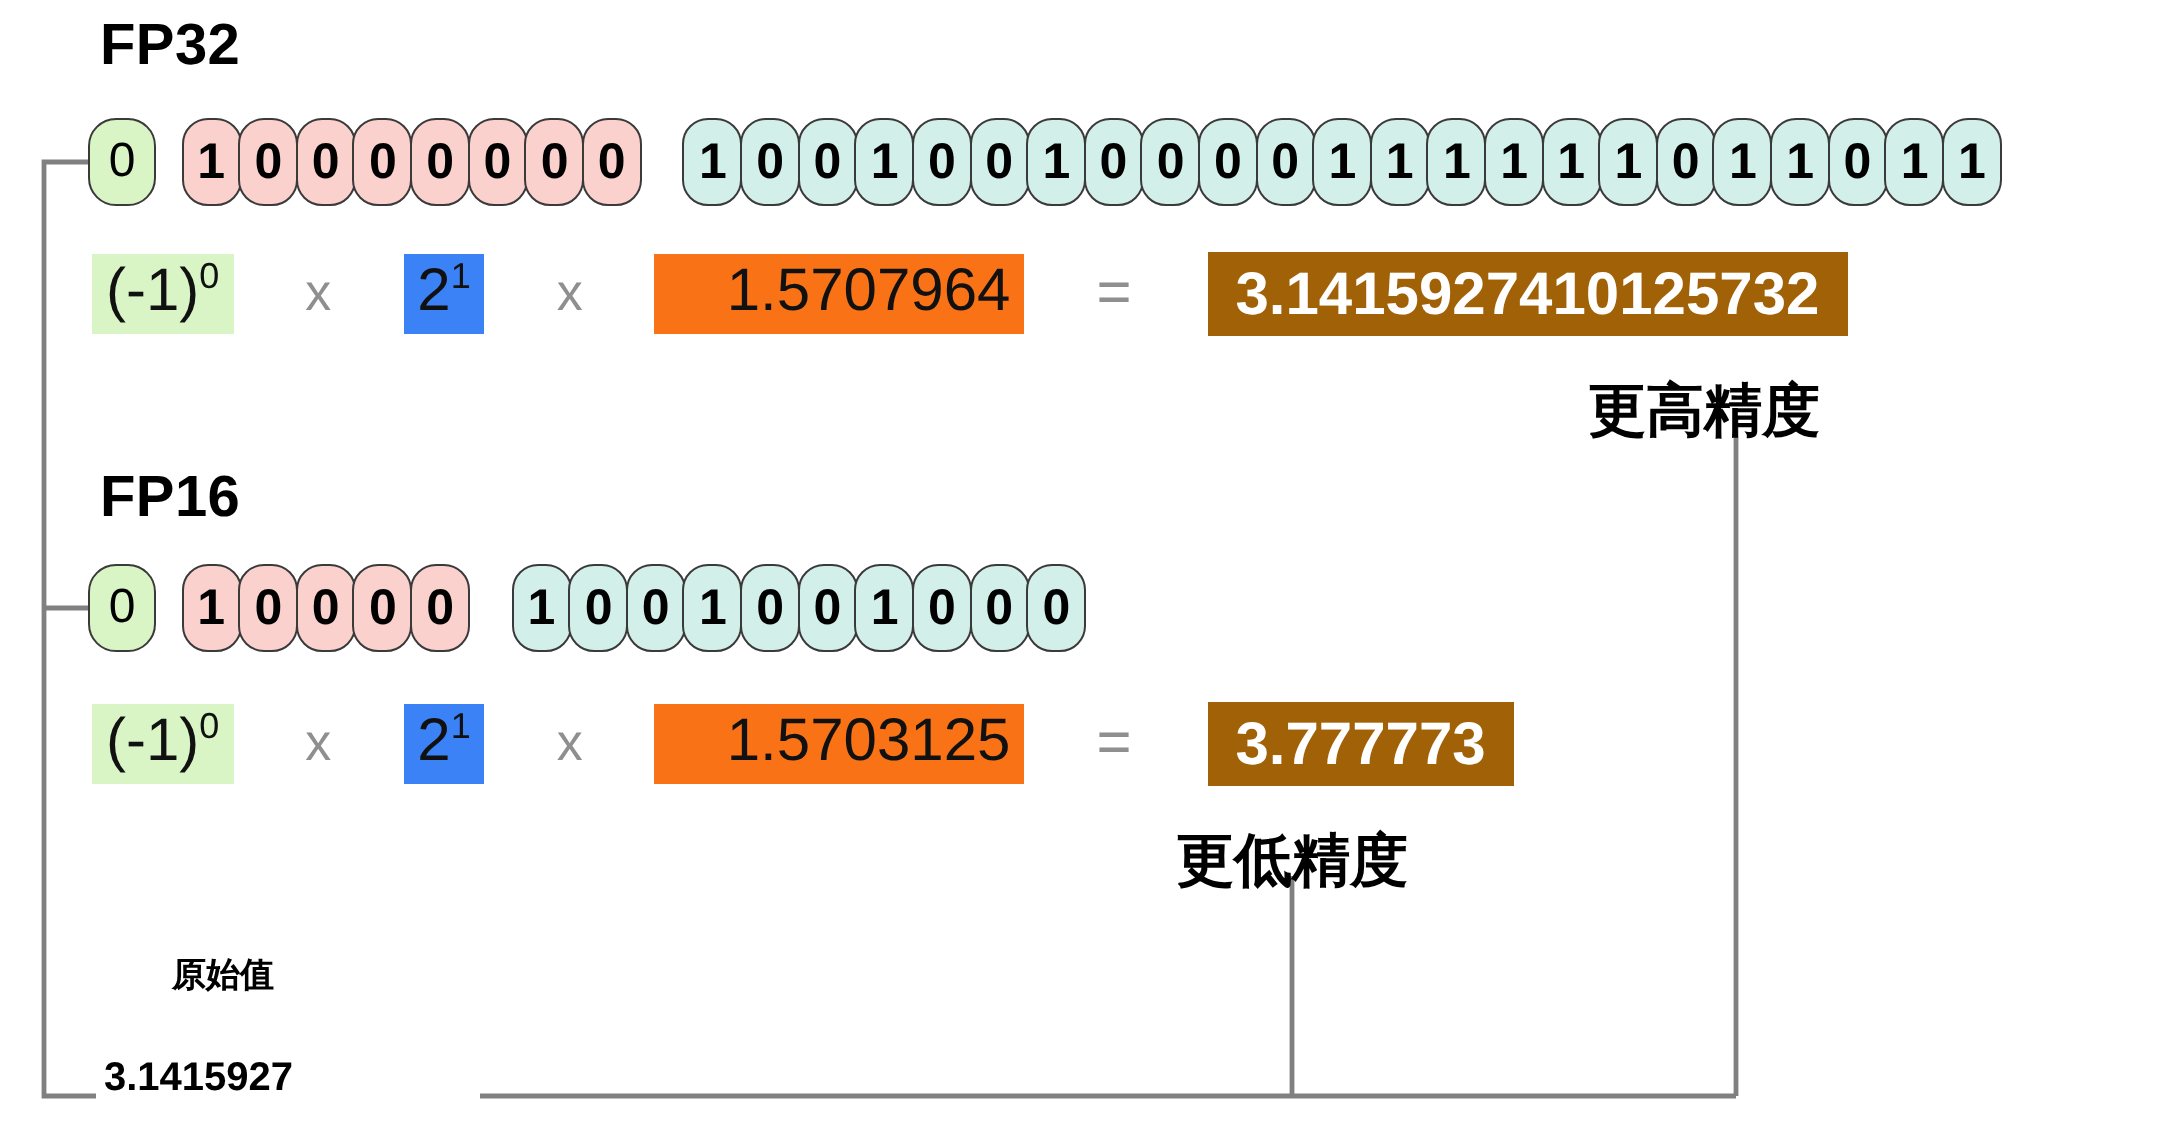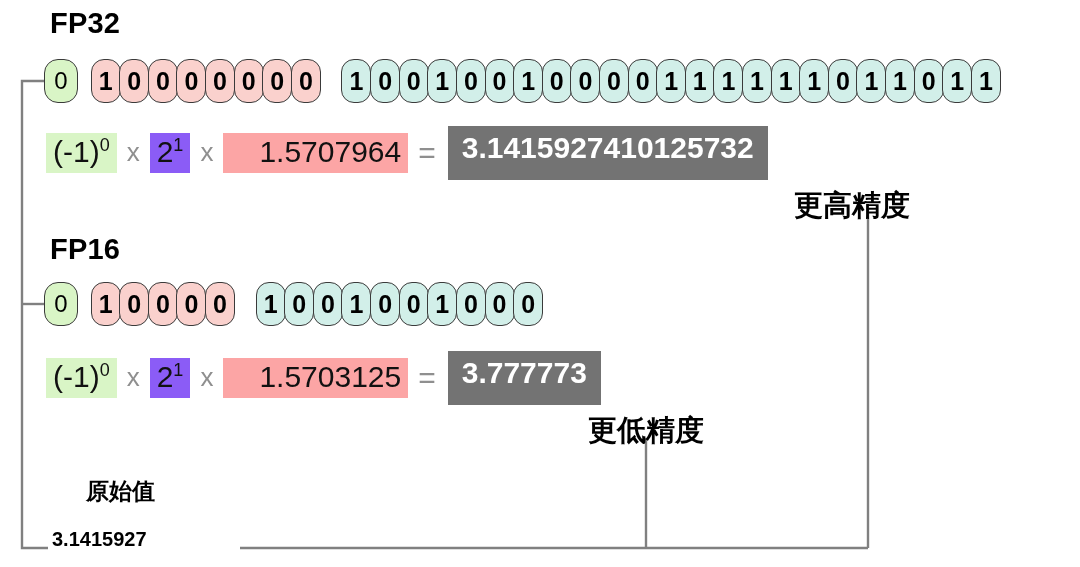--- a/index.html
+++ b/index.html
@@ -79,6 +79,7 @@
     display: flex;
     align-items: center;
     white-space: nowrap;
+    gap: 26px;
   }
   #fp32-formula { left: 46px; top: 126px; }
   #fp16-formula { left: 46px; top: 351px; }

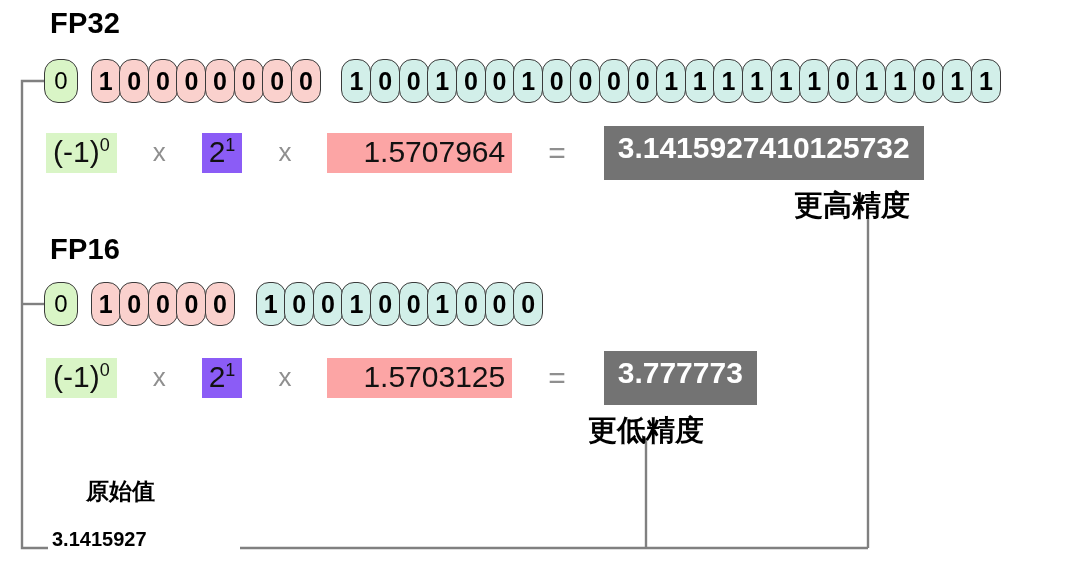--- a/index.html
+++ b/index.html
@@ -91,7 +91,7 @@
     line-height: 1.05;
   }
   .f-chip.sign { background: #d9f5c6; }
-  .f-chip.exp  { background: #8b5cf6; }
+  .f-chip.exp  { background: #3b82f6; }
   .f-chip.man  { background: #fca5a5; padding-left: 36px; }
   .f-chip sup {
     font-size: 18px;

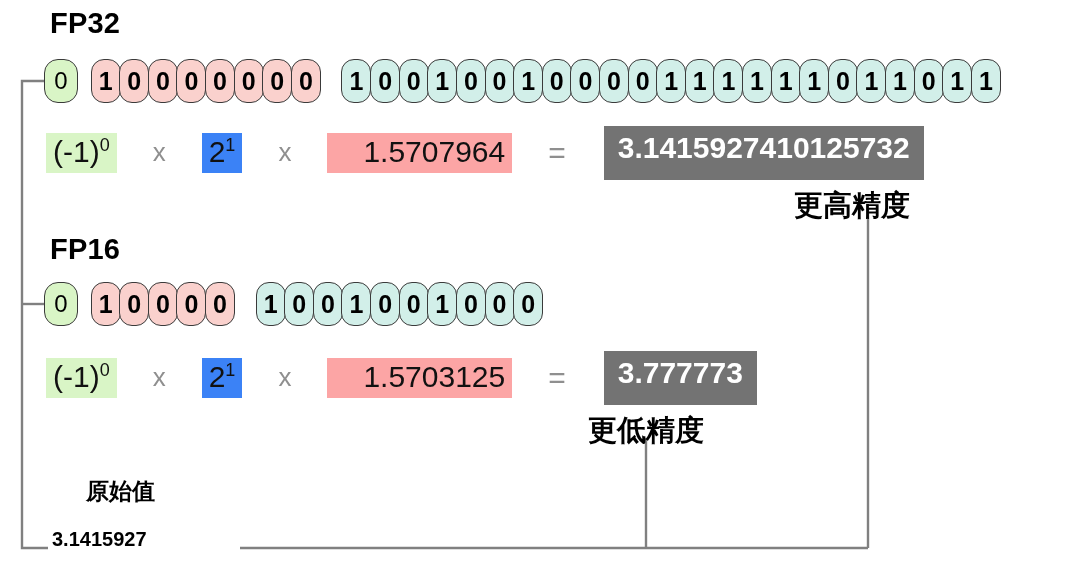--- a/index.html
+++ b/index.html
@@ -92,7 +92,7 @@
   }
   .f-chip.sign { background: #d9f5c6; }
   .f-chip.exp  { background: #3b82f6; }
-  .f-chip.man  { background: #fca5a5; padding-left: 36px; }
+  .f-chip.man  { background: #f97316; padding-left: 36px; }
   .f-chip sup {
     font-size: 18px;
     vertical-align: super;

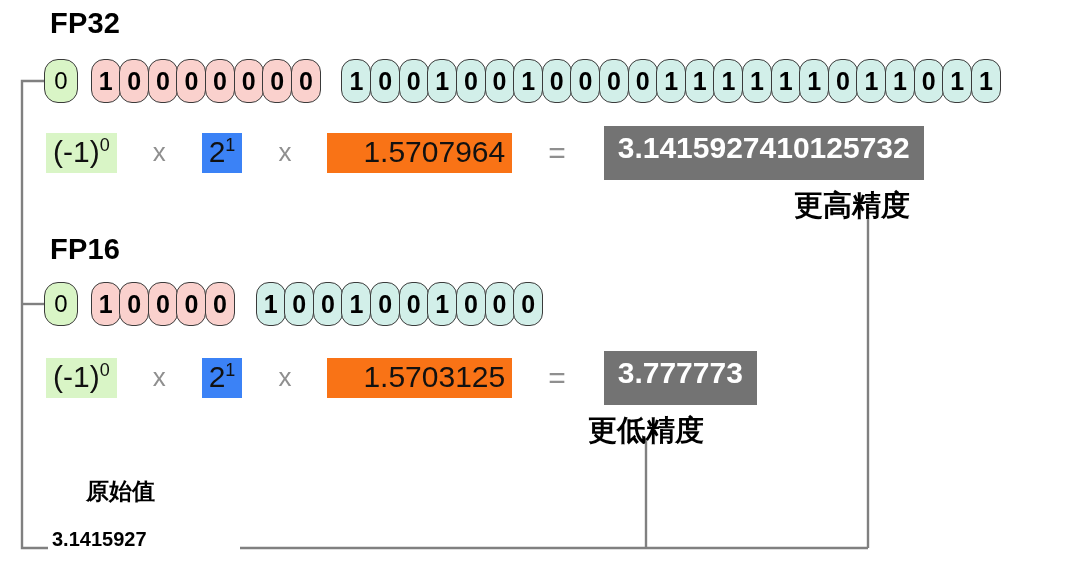--- a/index.html
+++ b/index.html
@@ -109,11 +109,11 @@
     padding: 0 12px 0 10px;
   }
   .f-result {
-    background: #737373;
+    background: #a16207;
     color: #ffffff;
     font-size: 30px;
     font-weight: bold;
-    padding: 6px 14px 16px 14px;
+    padding: 6px 14px 4px 14px;
     line-height: 1.05;
   }
 

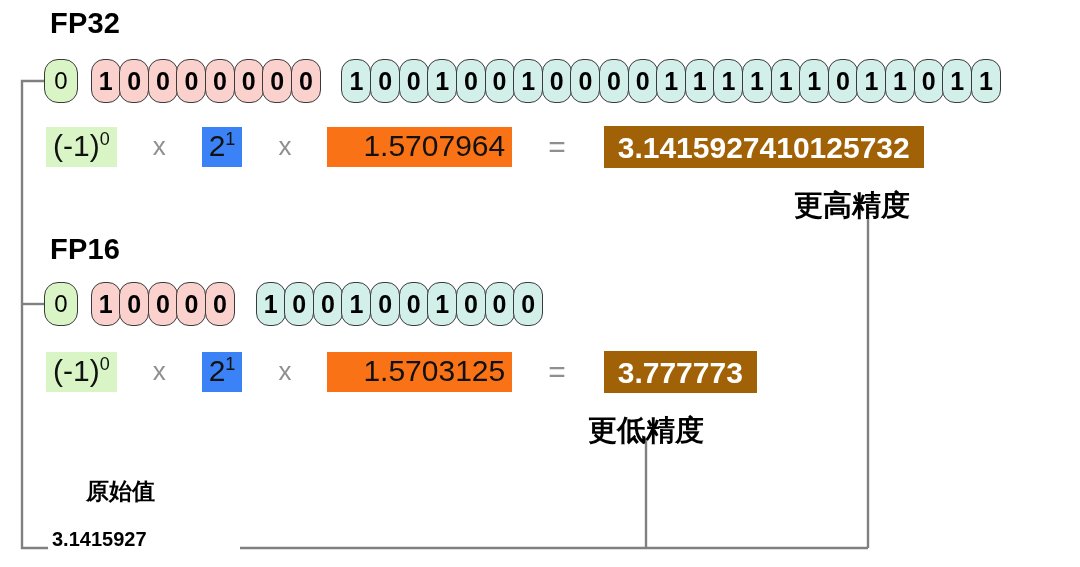--- a/index.html
+++ b/index.html
@@ -133,7 +133,7 @@
     position: absolute;
     left: 86px;
     top: 476px;
-    font-size: 23px;
+    font-size: 17px;
     font-weight: bold;
     color: #000000;
     white-space: nowrap;

